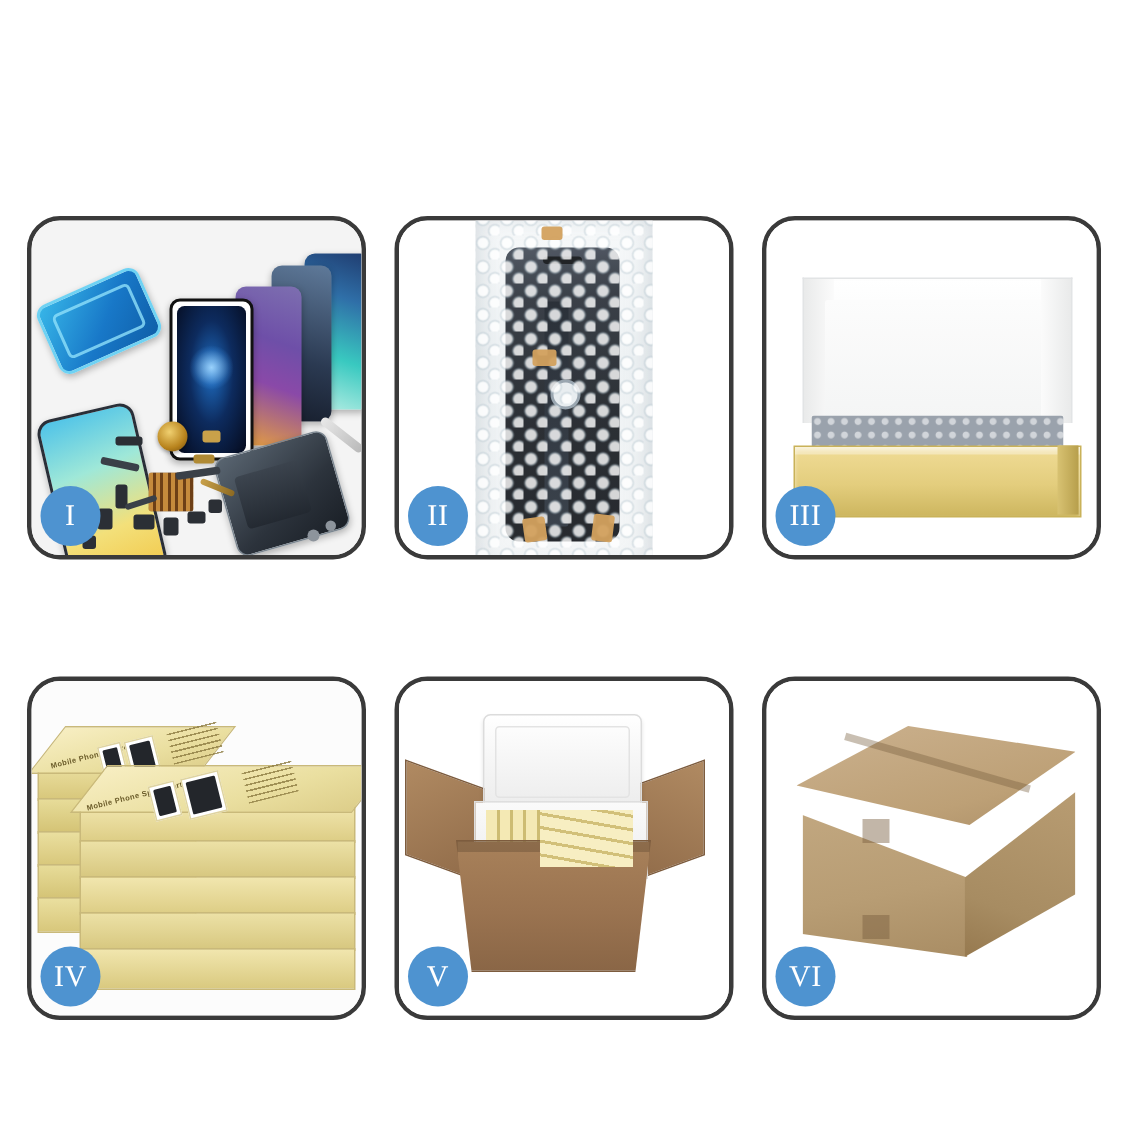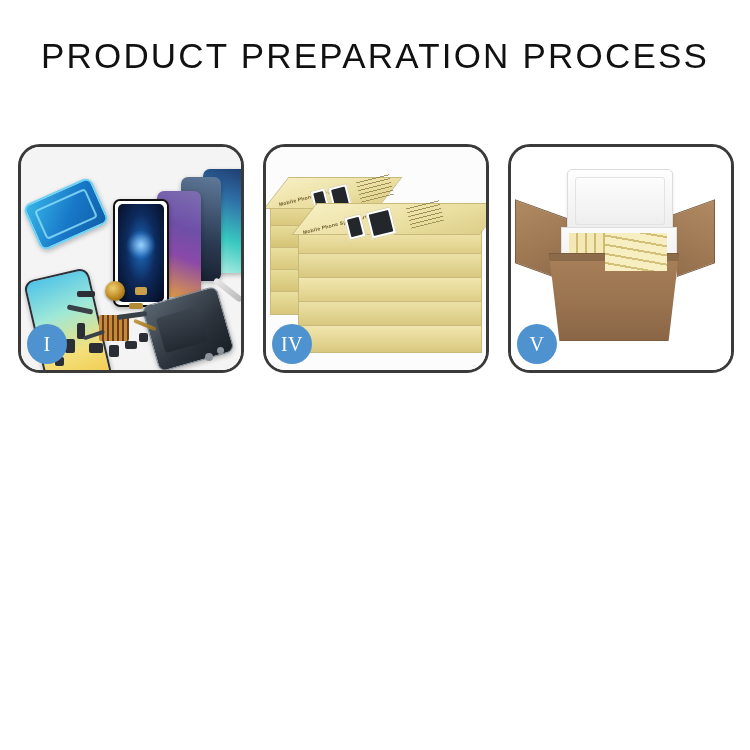--- a/index.html
+++ b/index.html
@@ -231,7 +231,6 @@
 <div class="page">
 
   <div class="header">
-    <div class="title">PRODUCT PREPARATION PROCESS</div>
   </div>
 
   <div class="grid">

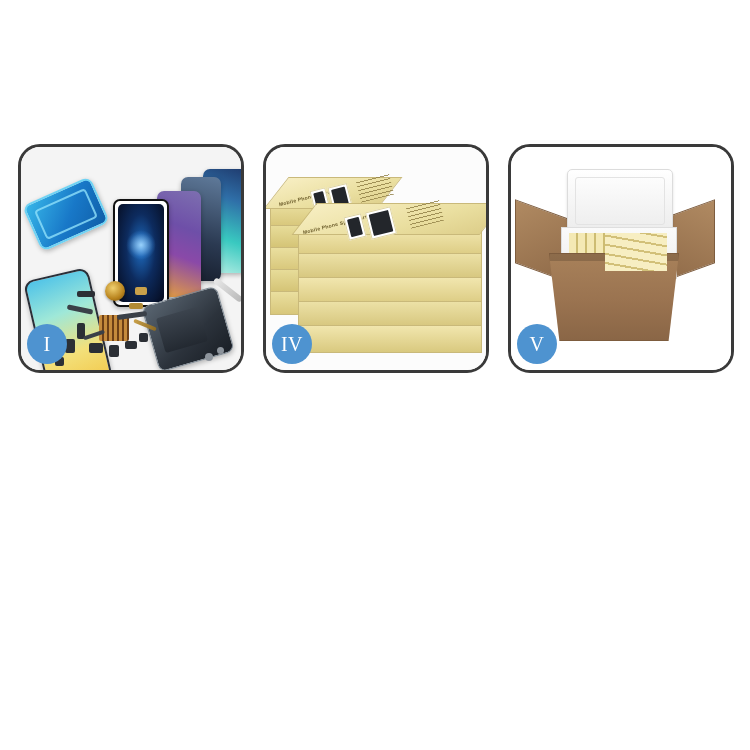--- a/index.html
+++ b/index.html
@@ -274,6 +274,24 @@
       </div>
     </div>
 
+    <div class="panel">
+      <div class="stage p2">
+        <div class="bagwrap">
+          <div class="bag"></div>
+          <div class="inner-scr"></div>
+          <div class="inner-flex"></div>
+          <div class="conn"></div>
+          <div class="bubbles"></div>
+          <div class="tape tape1"></div>
+          <div class="tape tape2"></div>
+          <div class="tape tape3"></div>
+          <div class="tape tape4"></div>
+        </div>
+      </div>
+      <div class="badge">
+        <span>II</span>
+      </div>
+    </div>
 
 
     <div class="panel">

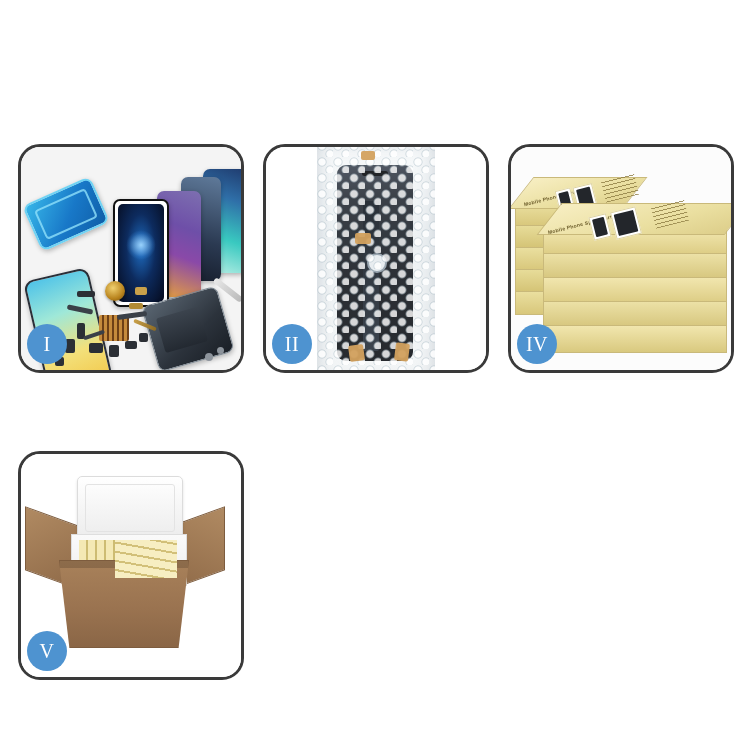--- a/index.html
+++ b/index.html
@@ -293,6 +293,21 @@
       </div>
     </div>
 
+    <div class="panel">
+      <div class="stage p3">
+        <div class="box3">
+          <div class="lid3">
+            <div class="foam3"></div>
+          </div>
+          <div class="wrap3"></div>
+          <div class="tray3"></div>
+          <div class="tray3edge"></div>
+        </div>
+      </div>
+      <div class="badge">
+        <span>III</span>
+      </div>
+    </div>
 
     <div class="panel">
       <div class="stage p4">

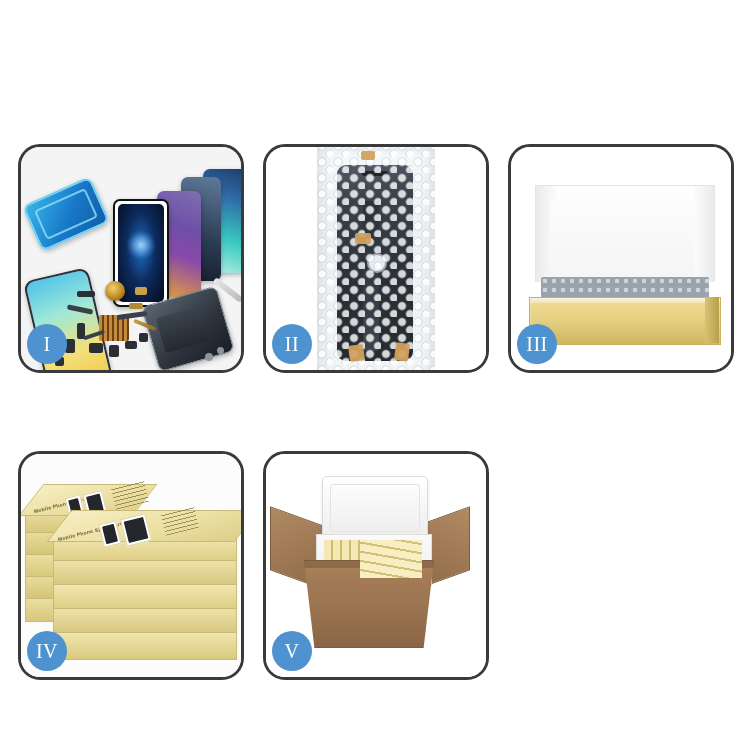--- a/index.html
+++ b/index.html
@@ -365,6 +365,21 @@
       </div>
     </div>
 
+    <div class="panel">
+      <div class="stage p6">
+        <div class="c6">
+          <div class="c6-top"></div>
+          <div class="c6-front"></div>
+          <div class="c6-side"></div>
+          <div class="c6seam" style="left:30px;top:22px;width:128px;height:5px;transform:rotate(16deg);"></div>
+          <div class="c6tab" style="left:44px;top:62px;width:18px;height:16px;"></div>
+          <div class="c6tab" style="left:44px;top:126px;width:18px;height:16px;"></div>
+        </div>
+      </div>
+      <div class="badge">
+        <span>VI</span>
+      </div>
+    </div>
 
   </div>
 </div>

